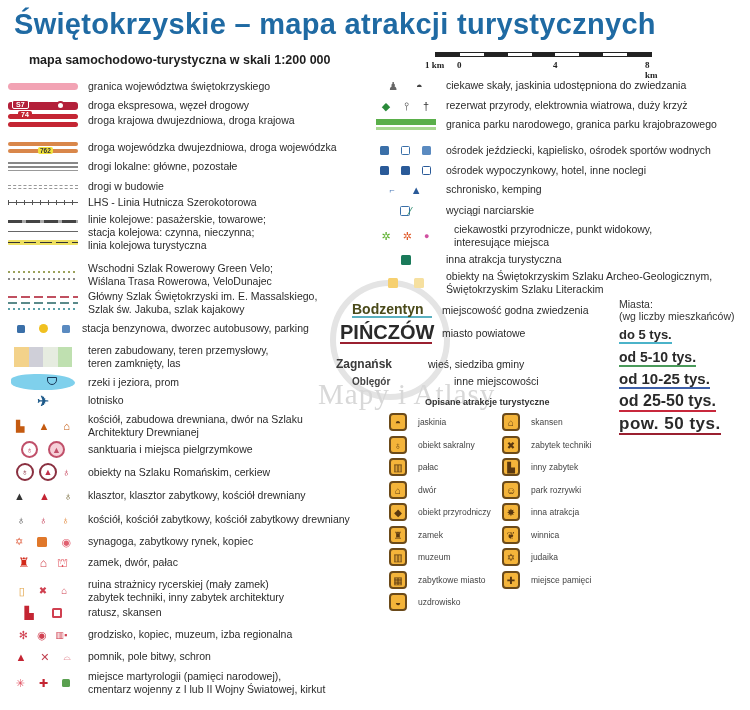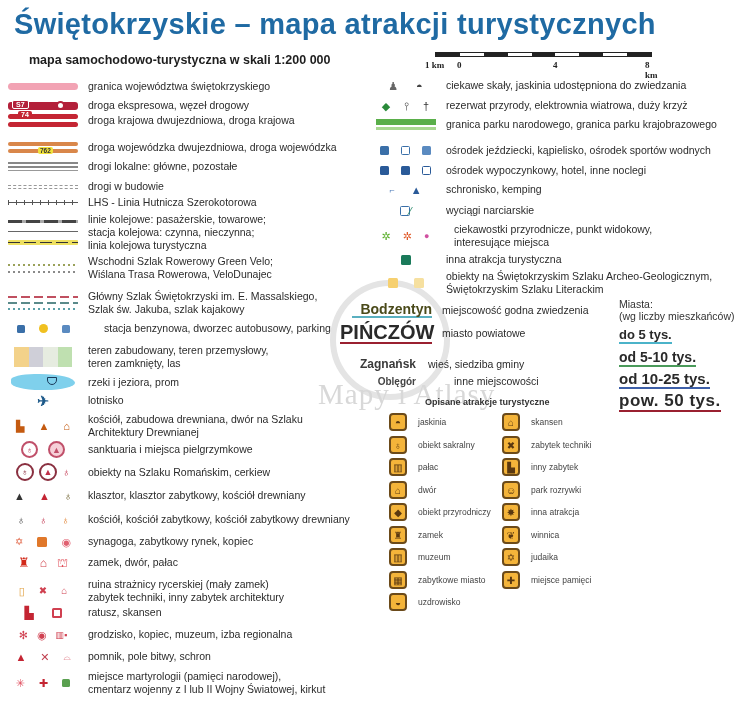--- a/index.html
+++ b/index.html
@@ -124,7 +124,7 @@
 stacja kolejowa: czynna, nieczynna;
 linia kolejowa turystyczna</div>
 </div>
-<div class="row" style="left:8px;top:255px;">
+<div class="row" style="left:8px;top:262px;">
   <div class="sym" style="flex-direction:column;gap:5px;">
     <div class="line" style="height:2px;background:repeating-linear-gradient(90deg,#9aa15a 0 2px,transparent 2px 5px);border-radius:0"></div>
     <div class="line" style="height:2px;background:repeating-linear-gradient(90deg,#8a8a8a 0 2px,transparent 2px 5px);border-radius:0"></div>

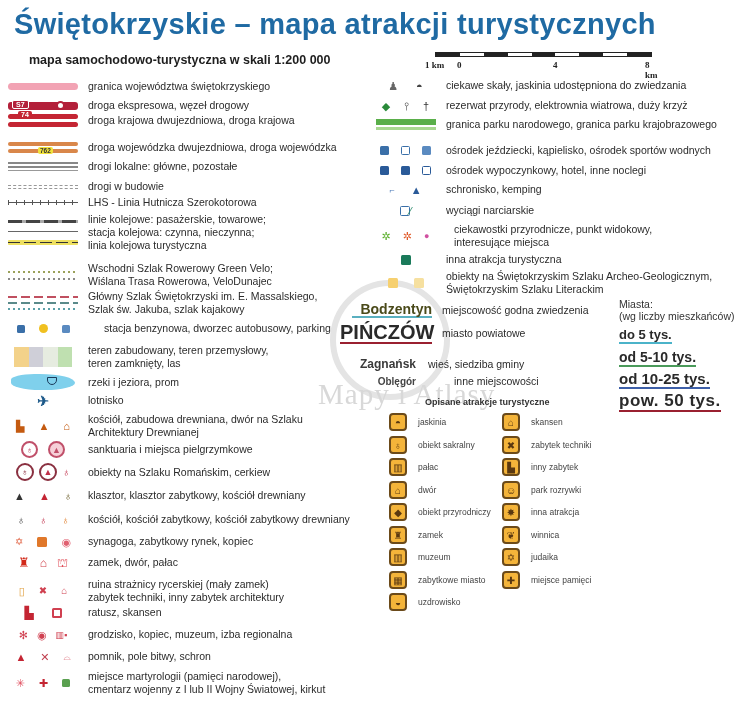--- a/index.html
+++ b/index.html
@@ -24,7 +24,7 @@
   .watermark { position: absolute; left: 315px; top: 285px; font-size: 29px; color: #d8d8d8; font-family: "Liberation Serif", serif; letter-spacing: 1px; }
   .globe { position: absolute; left: 330px; top: 280px; width: 120px; height: 120px; border: 6px solid #e4e4e4; border-radius: 50%; }
 
-  .town { font-family: "Liberation Sans", sans-serif; font-weight: bold; display: inline-block; text-align: right; }
+  .town { font-family: "Liberation Sans", sans-serif; font-weight: bold; display: inline-block; }
   .miasta-head { font-size: 10.5px; color: #333; line-height: 12px; }
   .miasta-item { font-weight: bold; color: #2a2a2a; font-family: "Liberation Sans", sans-serif; border-bottom: 2px solid; display: inline-block; line-height: 1; padding-bottom: 1px; }
 

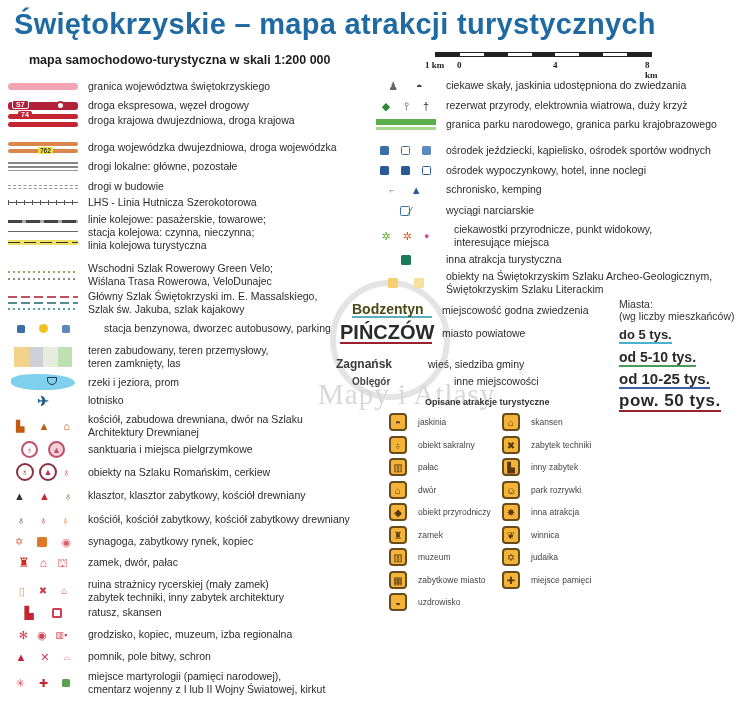--- a/index.html
+++ b/index.html
@@ -147,7 +147,7 @@
     <span class="sq" style="background:#f0c020;border-radius:50%;width:9px;height:9px;"></span>
     <span class="sq" style="background:#5a8ac0"></span>
   </div>
-  <div class="lbl" style="margin-left:26px">stacja benzynowa, dworzec autobusowy, parking</div>
+  <div class="lbl" style="margin-left:4px">stacja benzynowa, dworzec autobusowy, parking</div>
 </div>
 <div class="row" style="left:8px;top:344px;">
   <div class="sym">

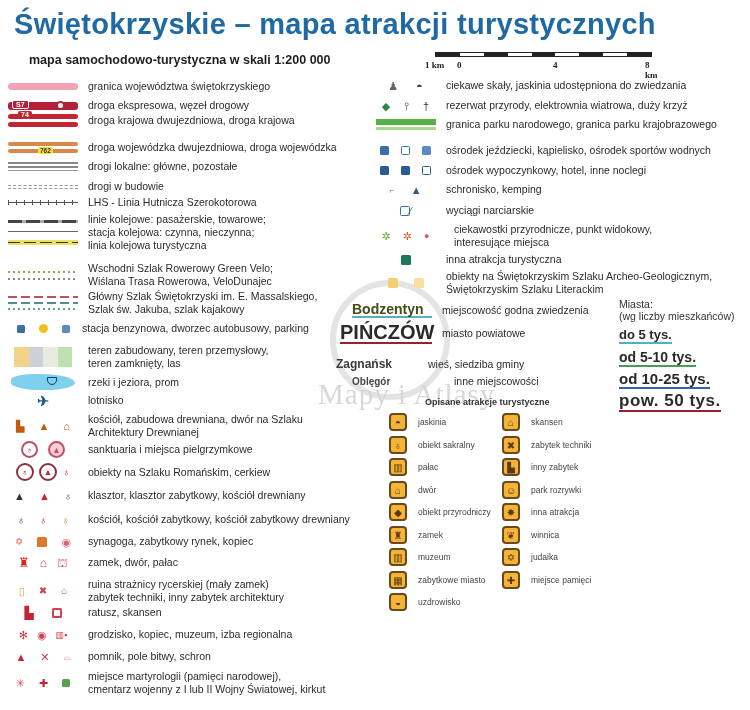--- a/index.html
+++ b/index.html
@@ -372,6 +372,7 @@
   <div style="margin-top:3px"><span class="miasta-item" style="font-size:13px;border-color:#4bb3c9">do 5 tys.</span></div>
   <div style="margin-top:4px"><span class="miasta-item" style="font-size:14px;border-color:#4a9a5a">od 5-10 tys.</span></div>
   <div style="margin-top:3px"><span class="miasta-item" style="font-size:15px;border-color:#3d5fa8">od 10-25 tys.</span></div>
+  <div style="margin-top:3px"><span class="miasta-item" style="font-size:16px;border-color:#c8283c">od 25-50 tys.</span></div>
   <div style="margin-top:3px"><span class="miasta-item" style="font-size:17px;border-color:#9a2030;letter-spacing:0.5px">pow. 50 tys.</span></div>
 </div>
 

